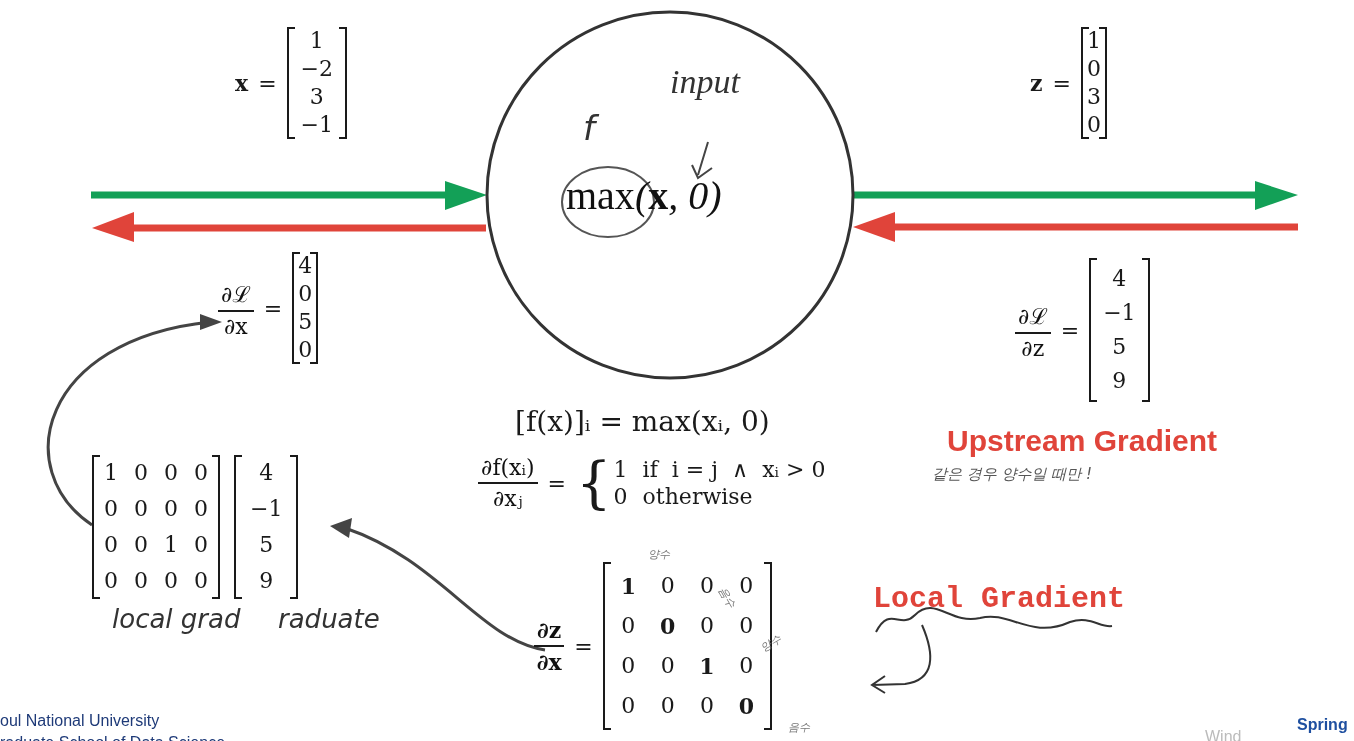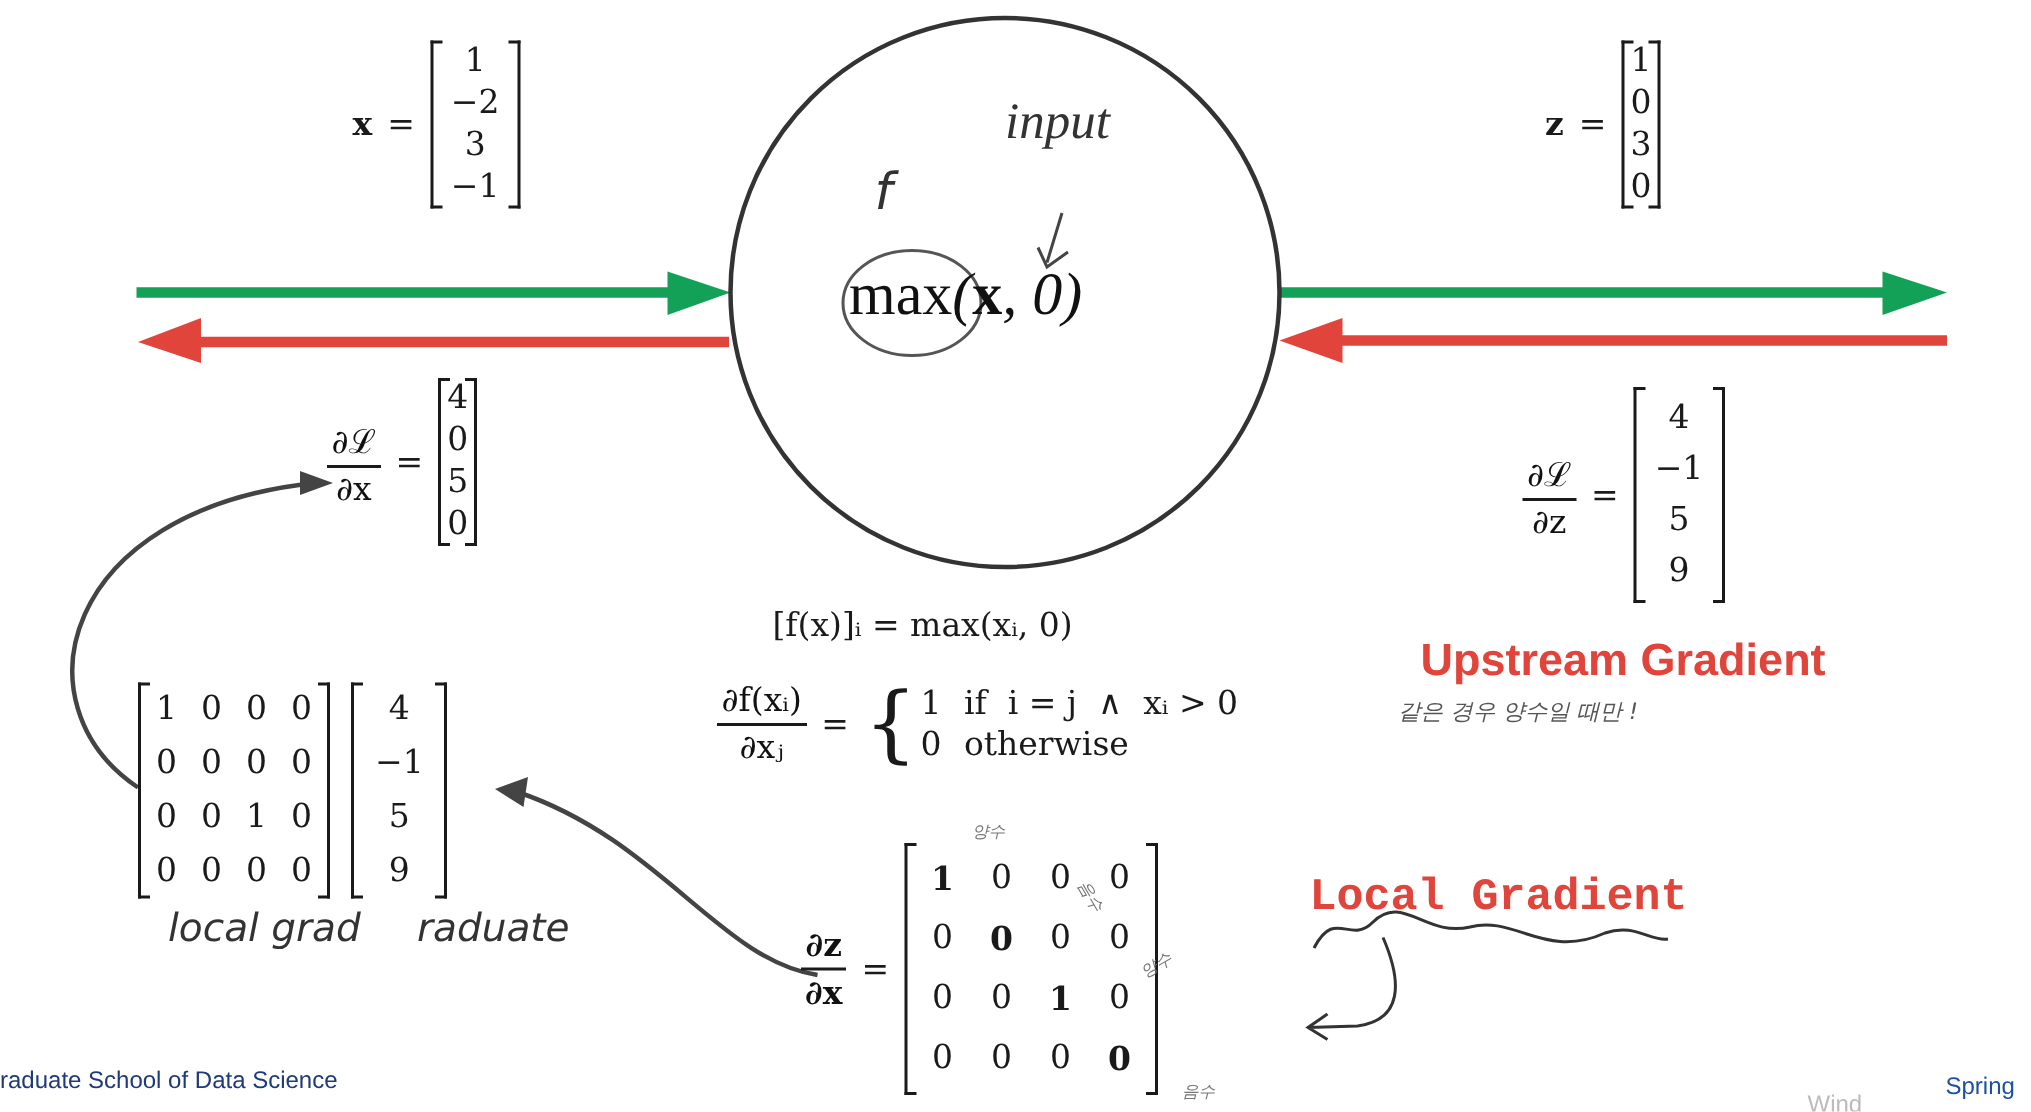--- a/index.html
+++ b/index.html
@@ -171,7 +171,7 @@
 <div class="abs red-title" style="left:947px;top:424px;">Upstream Gradient</div>
 <div class="abs red-title" style="left:873px;top:582px;font-family:Liberation Mono, monospace;">Local Gradient</div>
 
-<div class="abs math" style="left:515px;top:405px;font-size:22px;">[f(x)]ᵢ = max(xᵢ, 0)</div>
+<div class="abs math" style="left:515px;top:405px;font-size:28px;">[f(x)]ᵢ = max(xᵢ, 0)</div>
 
 <div class="matrix" style="left:478px;top:455px;">
   <span class="frac">

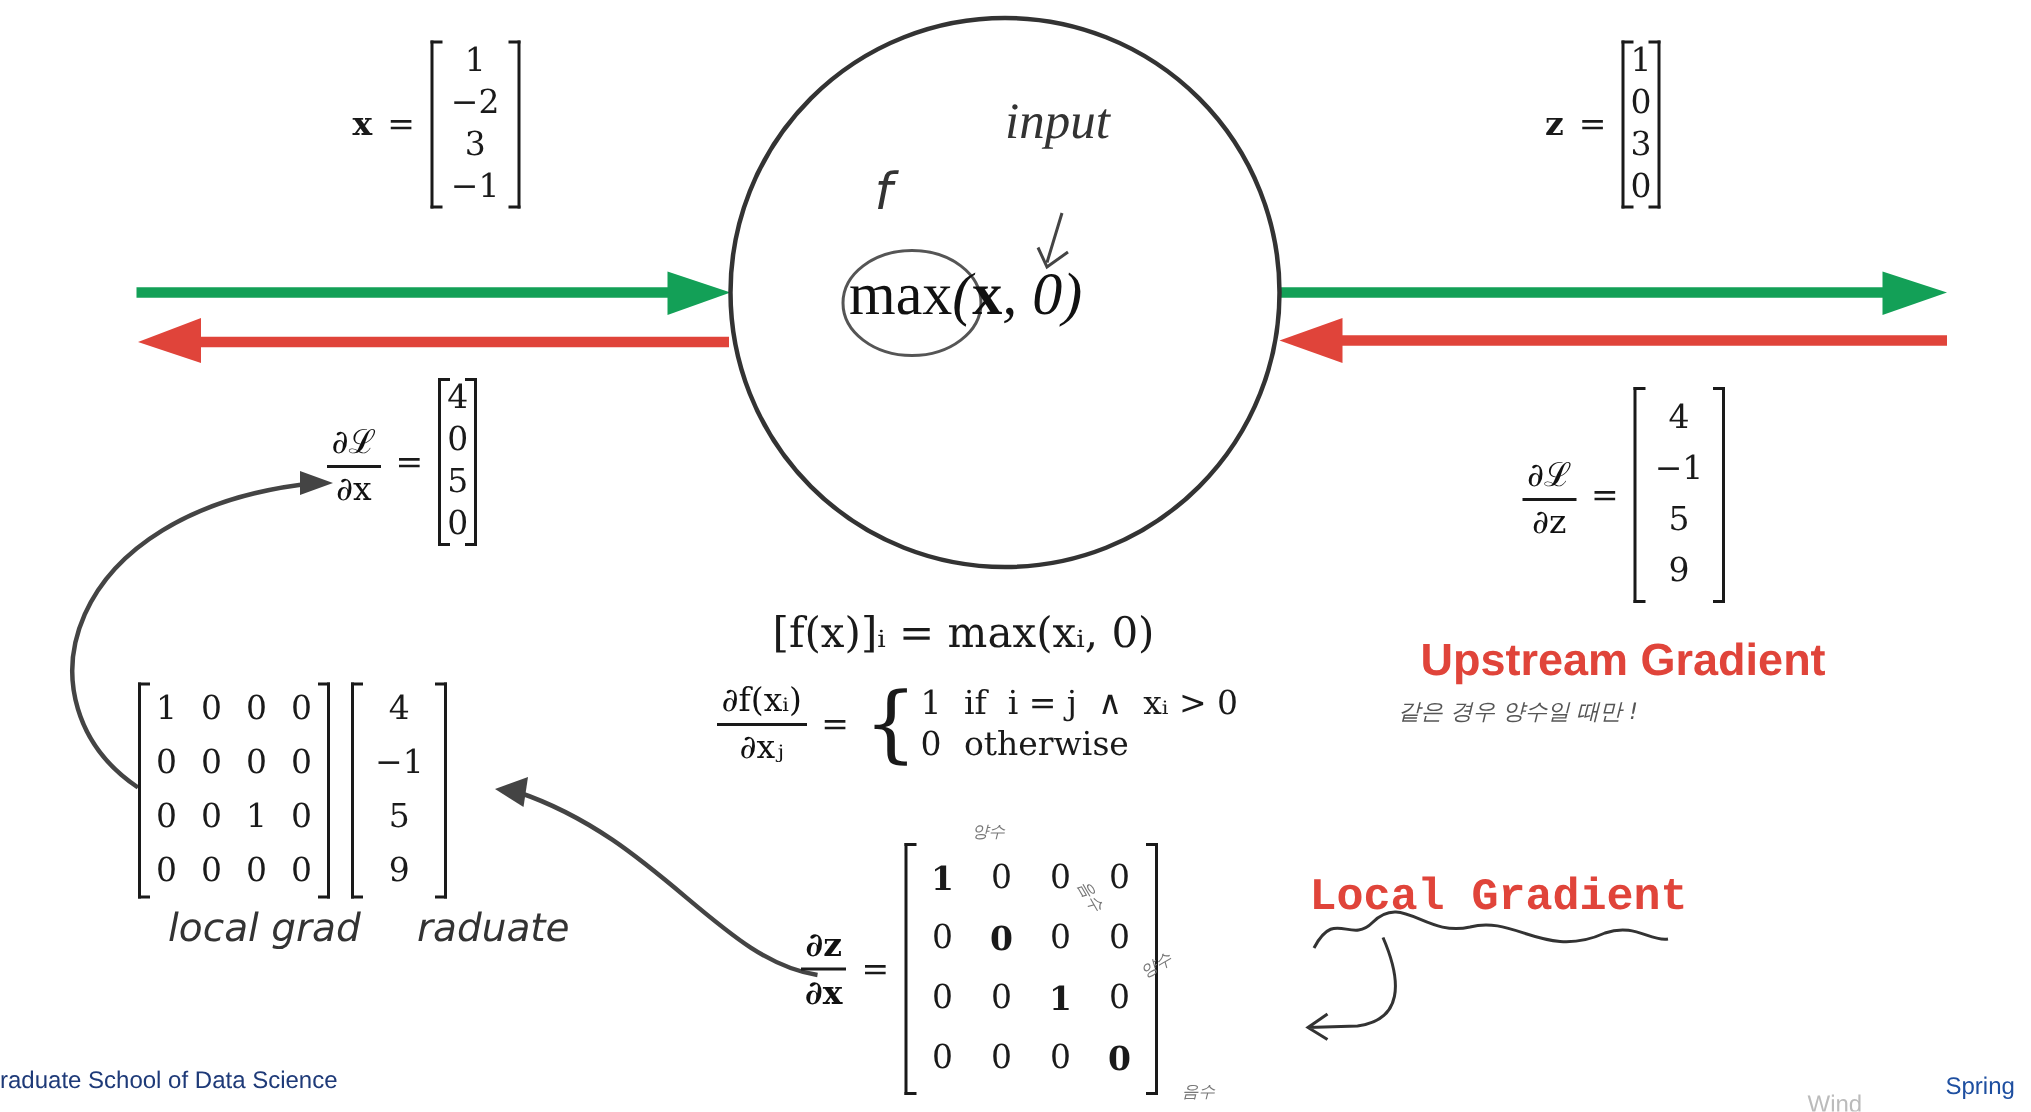--- a/index.html
+++ b/index.html
@@ -291,6 +291,7 @@
 <div class="abs hand" style="left:278px;top:604px;font-size:26px;">raduate</div>
 
 <div class="abs footer-left" style="left:0;top:710px;">
+  <div>oul National University</div>
   <div>raduate School of Data Science</div>
 </div>
 <div class="abs" style="left:1205px;top:728px;font-family:'Liberation Sans',sans-serif;color:#bbb;font-size:16px;">Wind</div>

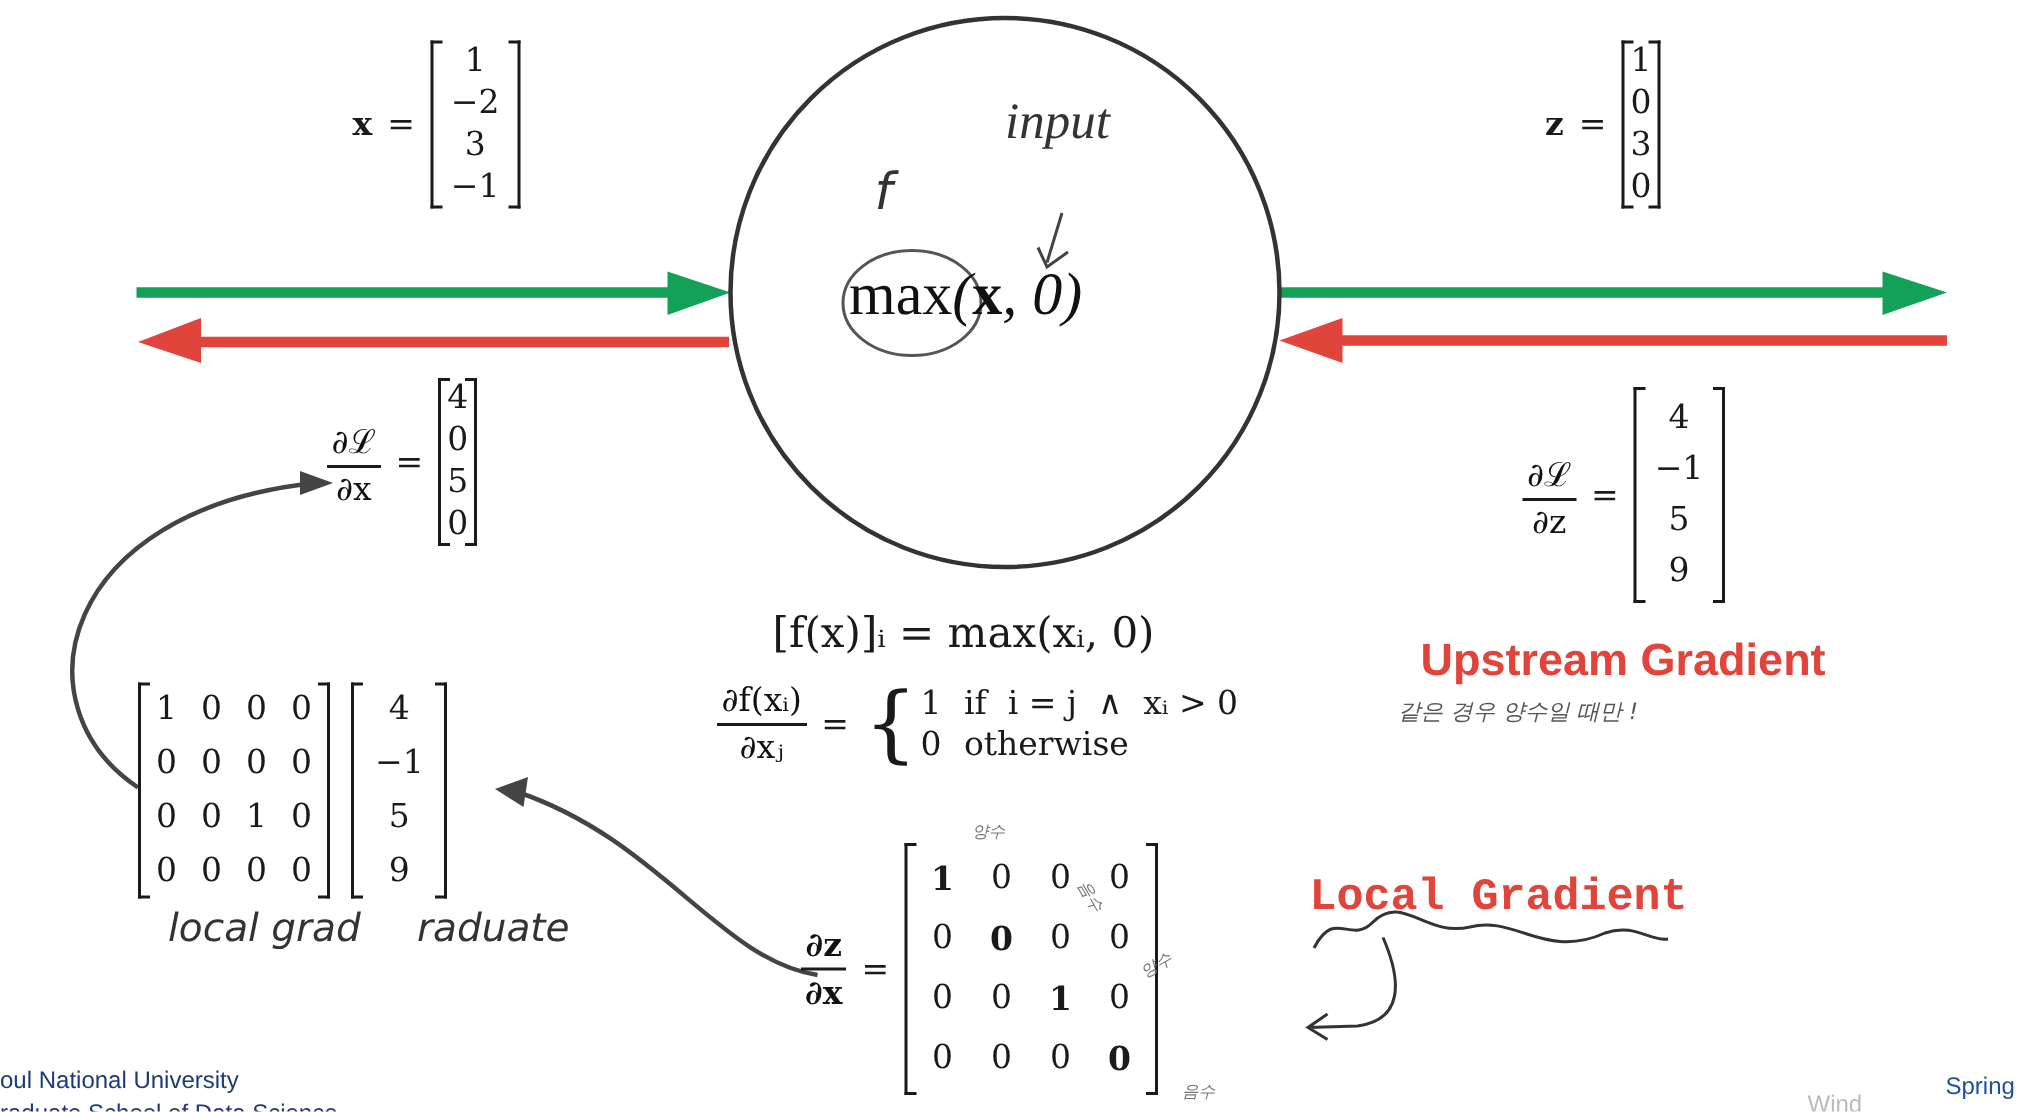--- a/index.html
+++ b/index.html
@@ -22,7 +22,7 @@
   .red-title{font-family:"Liberation Sans",sans-serif;font-weight:bold;color:#e0443a;font-size:30px;}
   .hand{font-family:"DejaVu Sans",sans-serif;color:#333;font-style:italic;}
   .footer-left{font-family:"Liberation Sans",sans-serif;color:#1e3a78;font-size:16px;line-height:22px;}
-  .footer-right{font-family:"Liberation Sans",sans-serif;color:#1e4fa0;font-size:16px;}
+  .footer-right{font-family:"Liberation Sans",sans-serif;color:#1e4fa0;font-size:16px;font-weight:bold;}
   .bold-cell{font-weight:bold;}
 </style>
 </head>

